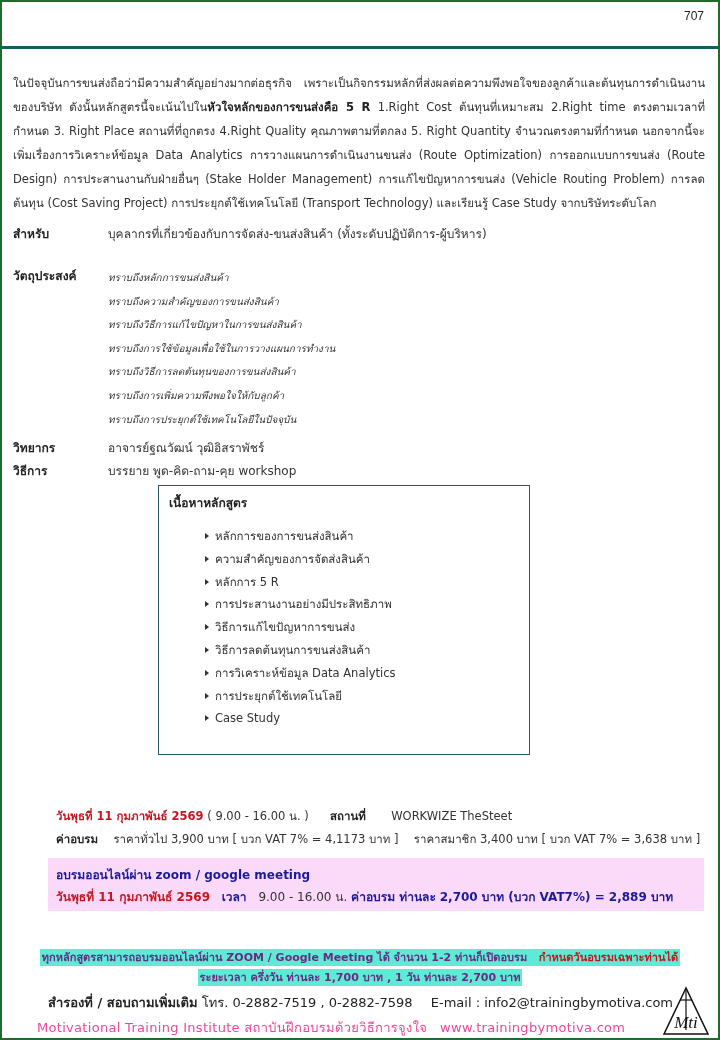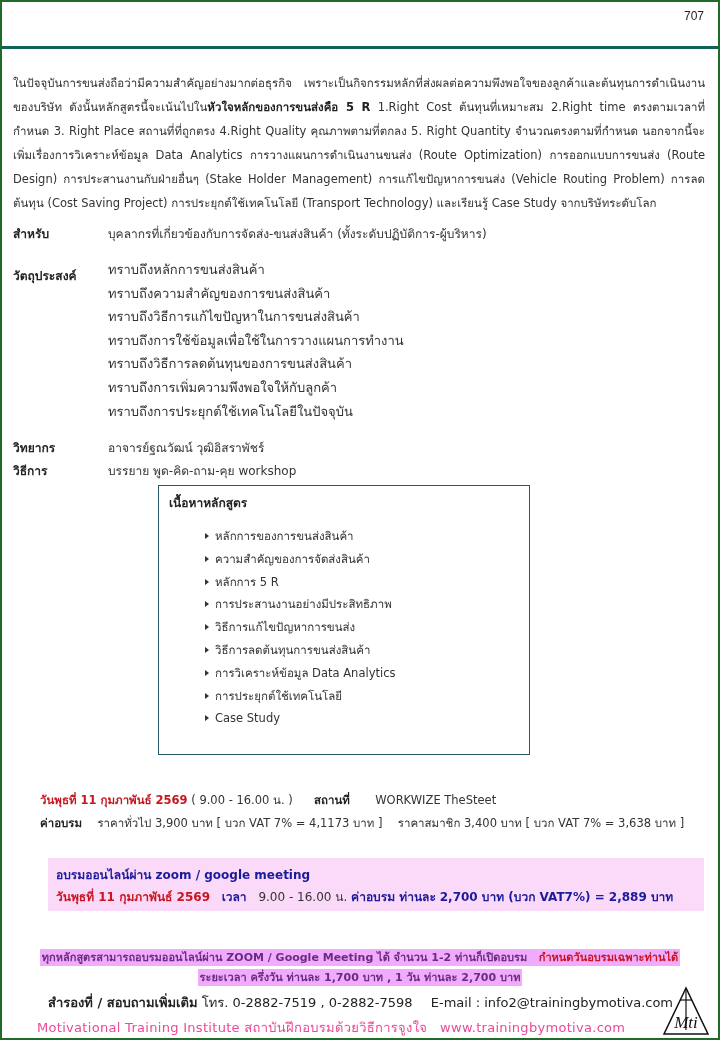--- a/index.html
+++ b/index.html
@@ -34,7 +34,7 @@
   .row .label { position: absolute; left: 0; width: 95px; font-weight: bold; color: #222; }
   .row .value { position: absolute; left: 95px; white-space: nowrap; }
 
-  .objectives { position: absolute; left: 108px; top: 258px; font-size: 13px; color: #333; line-height: 23.6px; }
+  .objectives { position: absolute; left: 108px; top: 266px; font-size: 10px; color: #333; line-height: 23.6px; font-style: italic; }
 
   .outline {
     position: absolute; left: 158px; top: 485px; width: 372px; height: 270px;

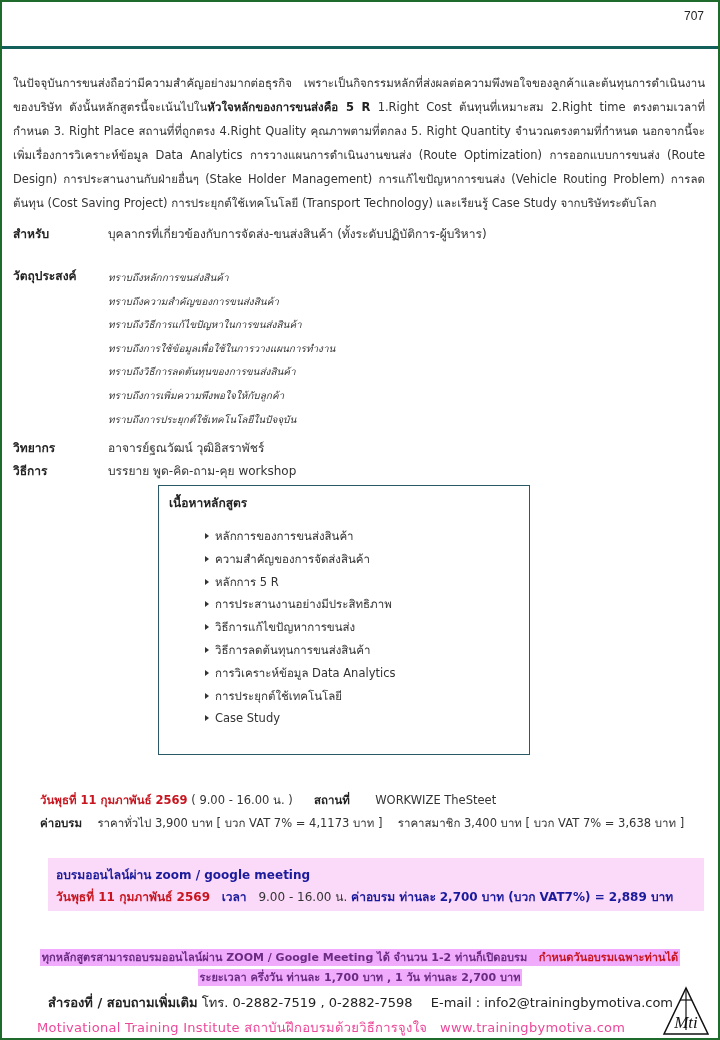--- a/index.html
+++ b/index.html
@@ -49,7 +49,7 @@
     vertical-align: 1px;
   }
 
-  .sched { position: absolute; left: 40px; font-size: 11.5px; color: #333; white-space: nowrap; }
+  .sched { position: absolute; left: 56px; font-size: 11.5px; color: #333; white-space: nowrap; margin-top: 16px; }
   .red { color: #c8141e; font-weight: bold; }
   .bold { font-weight: bold; color: #222; }
 

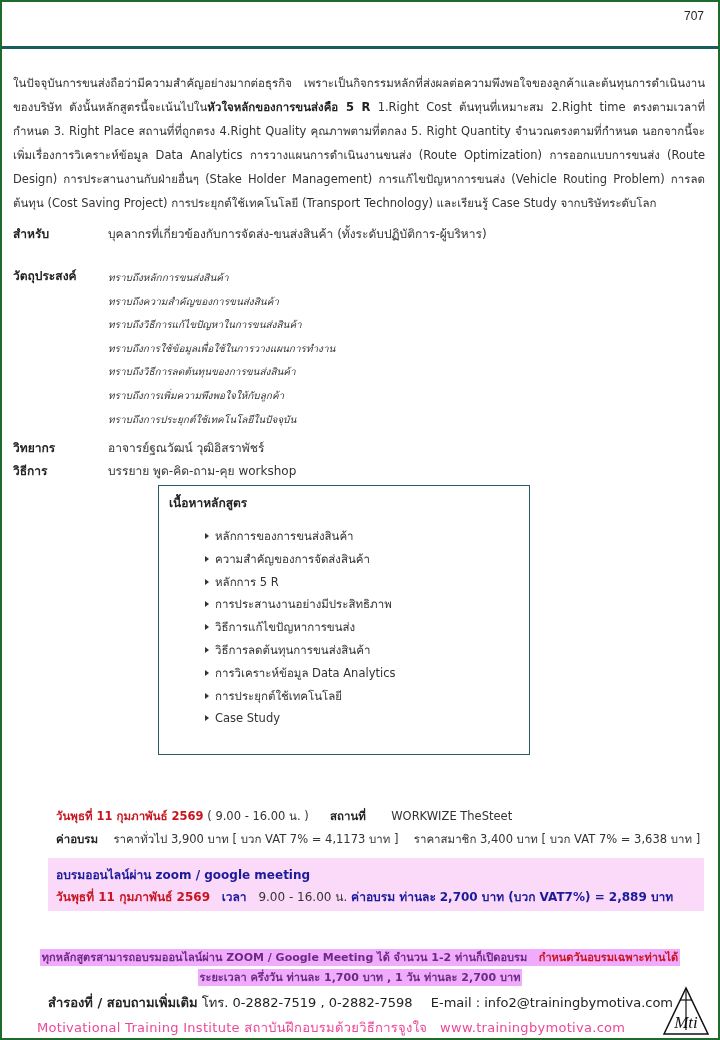--- a/index.html
+++ b/index.html
@@ -64,7 +64,7 @@
   .plain { color: #333; font-weight: normal; margin-left: 8px; }
 
   .notice { position: absolute; left: 0; width: 720px; text-align: center; font-size: 11px; font-weight: bold; color: #6a2b83; }
-  .hl { background: #f0abfc; padding: 2px 2px; }
+  .hl { background: #5eead4; padding: 2px 2px; }
   .notice .red2 { color: #c8141e; }
 
   .contact { position: absolute; left: 48px; top: 992px; font-size: 13px; white-space: nowrap; color: #222; }

